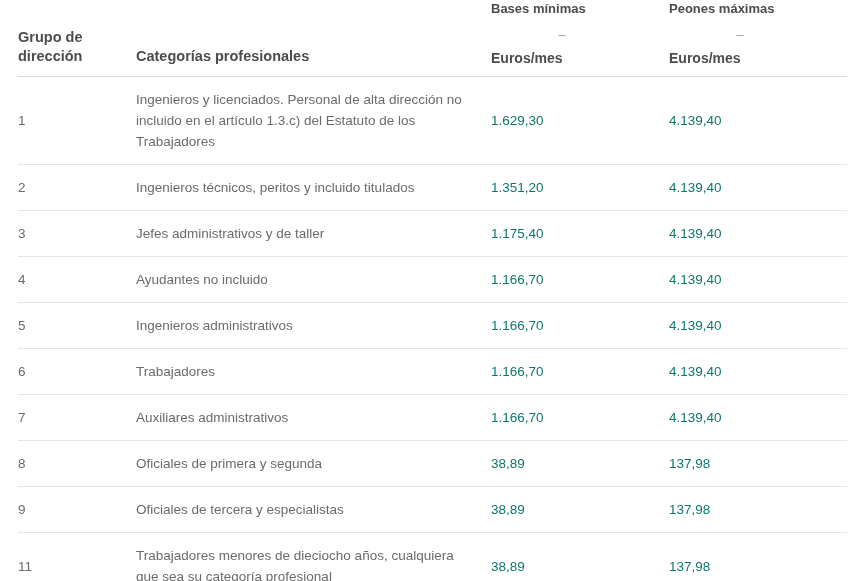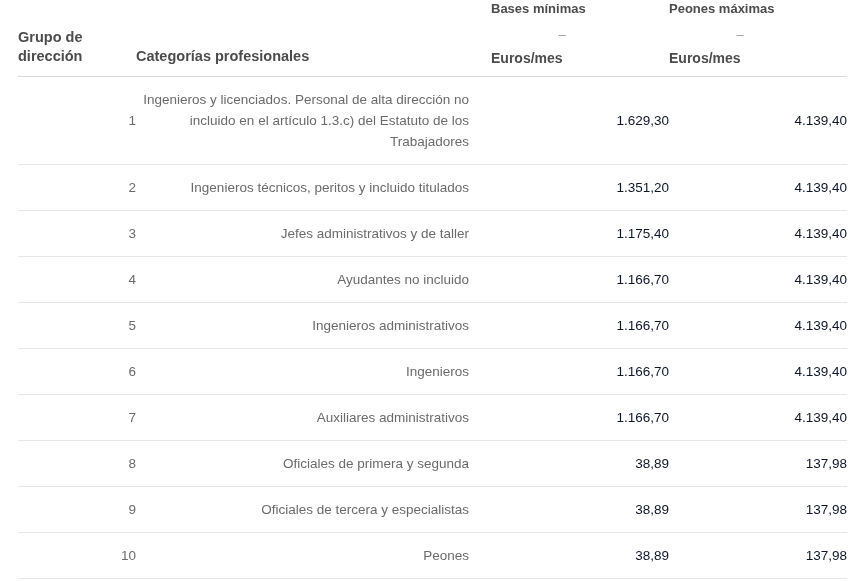--- a/index.html
+++ b/index.html
@@ -78,7 +78,6 @@
     vertical-align: middle;
     border-bottom: 1px solid #e6e6e6;
     line-height: 21px;
-    text-align: right;
   }
   tbody tr:last-child td {
     border-bottom: none;

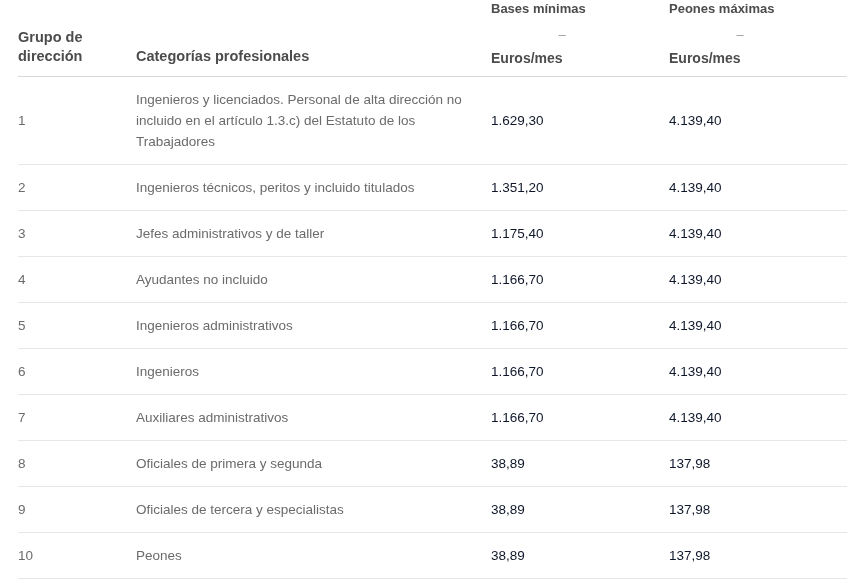--- a/index.html
+++ b/index.html
@@ -84,7 +84,7 @@
   }
   td.grupo { color: #6b6b6b; }
   td.cat   { color: #6b6b6b; padding-right: 22px; }
-  td.num   { color: #0f172a; }
+  td.num   { color: #0f766e; }
 </style>
 </head>
 <body>

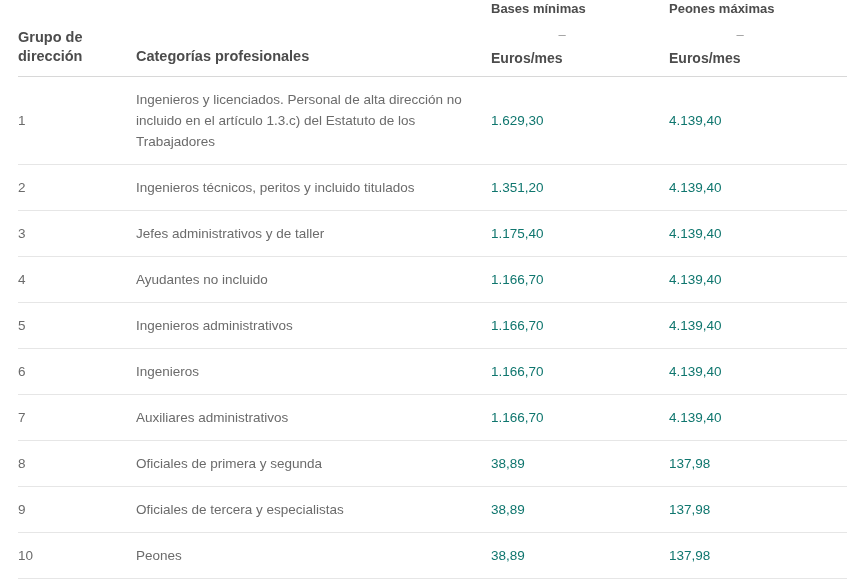--- a/index.html
+++ b/index.html
@@ -146,7 +146,7 @@
       </tr>
       <tr>
         <td class="grupo">6</td>
-        <td class="cat">Ingenieros</td>
+        <td class="cat">Trabajadores</td>
         <td class="num">1.166,70</td>
         <td class="num">4.139,40</td>
       </tr>

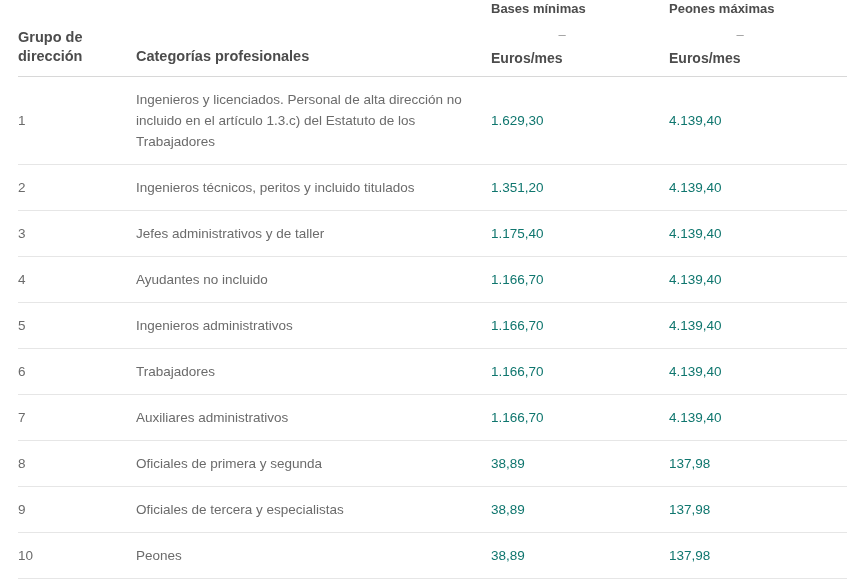--- a/index.html
+++ b/index.html
@@ -169,12 +169,6 @@
         <td class="num">137,98</td>
       </tr>
       <tr>
-        <td class="grupo">10</td>
-        <td class="cat">Peones</td>
-        <td class="num">38,89</td>
-        <td class="num">137,98</td>
-      </tr>
-      <tr>
         <td class="grupo">11</td>
         <td class="cat">Trabajadores menores de dieciocho años, cualquiera que sea su categoría profesional</td>
         <td class="num">38,89</td>

